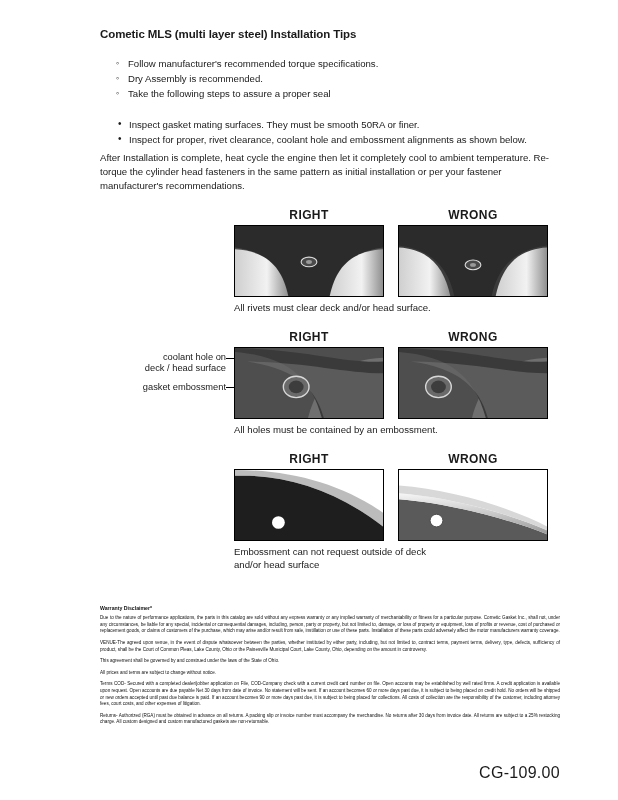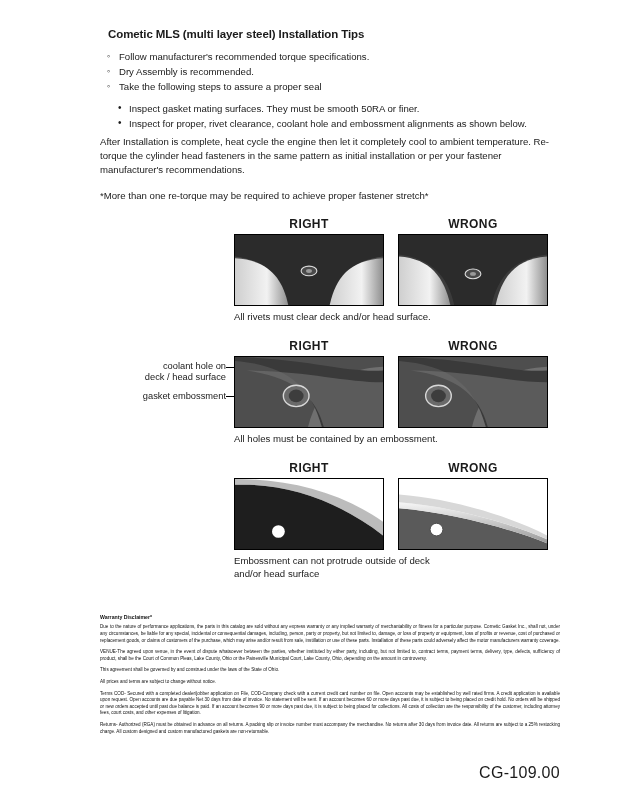--- a/index.html
+++ b/index.html
@@ -22,7 +22,7 @@
   h1.title {
     font-size: 11.5px;
     font-weight: bold;
-    margin: 0 0 9px 8px;
+    margin: 0 0 9px 0;
     letter-spacing: -0.1px;
   }
   ul.bullets { list-style: none; margin: 7px; padding: 0; }

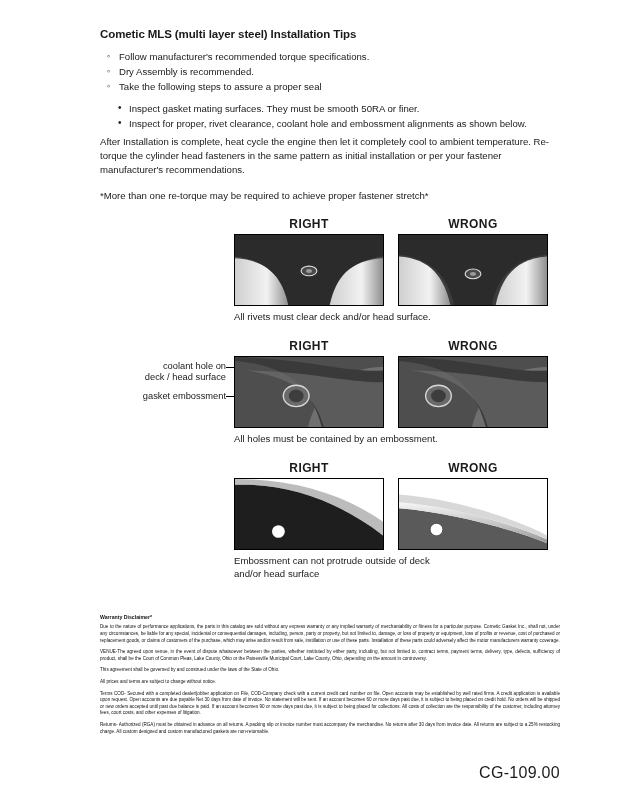--- a/index.html
+++ b/index.html
@@ -25,7 +25,7 @@
     margin: 0 0 9px 0;
     letter-spacing: -0.1px;
   }
-  ul.bullets { list-style: none; margin: 7px; padding: 0; }
+  ul.bullets { list-style: none; margin: 16px; padding: 0; }
   ul.bullets > li {
     font-size: 9.6px;
     line-height: 15px;

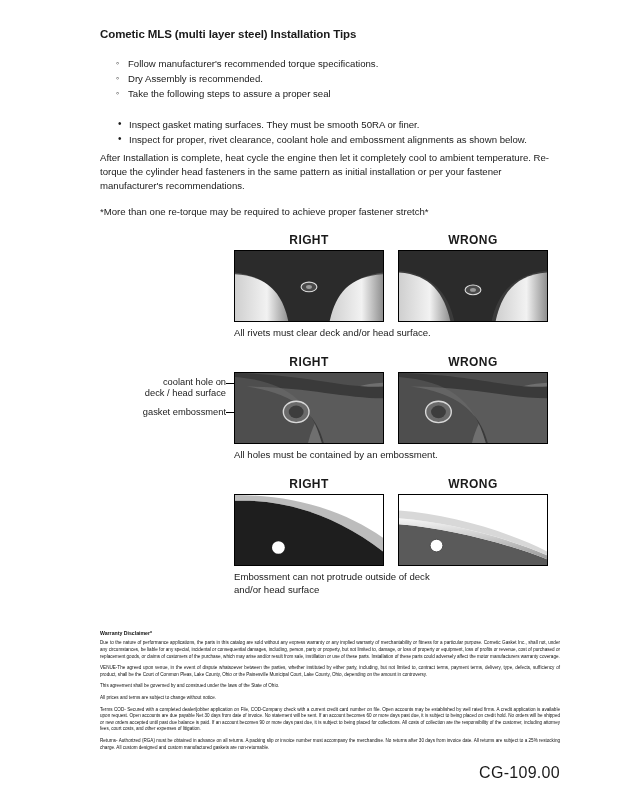--- a/index.html
+++ b/index.html
@@ -153,7 +153,6 @@
   </ul>
 
   <p class="body">After Installation is complete, heat cycle the engine then let it completely cool to ambient temperature. Re-torque the cylinder head fasteners in the same pattern as initial installation or per your fastener manufacturer's recommendations.</p>
-  <p class="body tight">*More than one re-torque may be required to achieve proper fastener stretch*</p>
 
   <div class="figures">
 

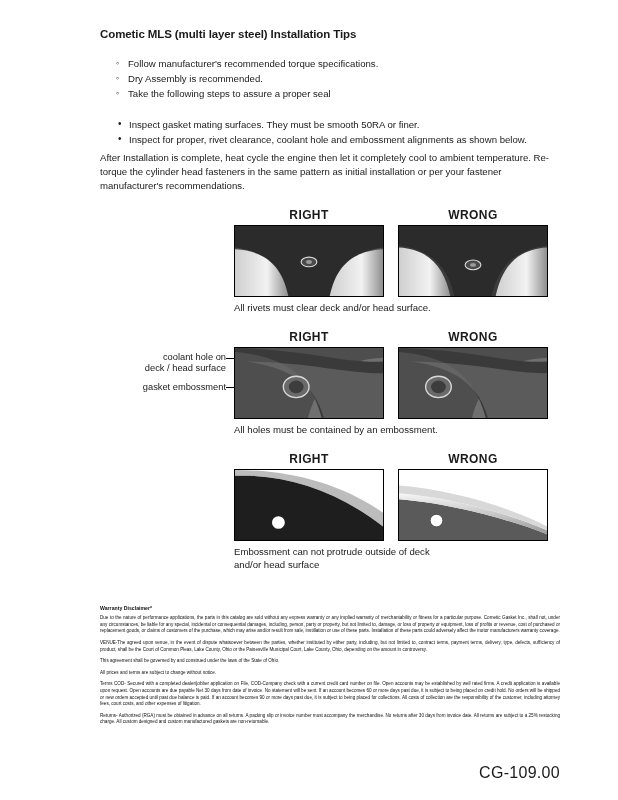--- a/index.html
+++ b/index.html
@@ -283,7 +283,7 @@
           </div>
         </div>
       </div>
-      <div class="figcaption wide">Embossment can not protrude outside of deck</div>
+      <div class="figcaption wide">Embossment can not request outside of deck</div>
       <div class="figcaption wide" style="margin-top:0;">and/or head surface</div>
     </div>
 

